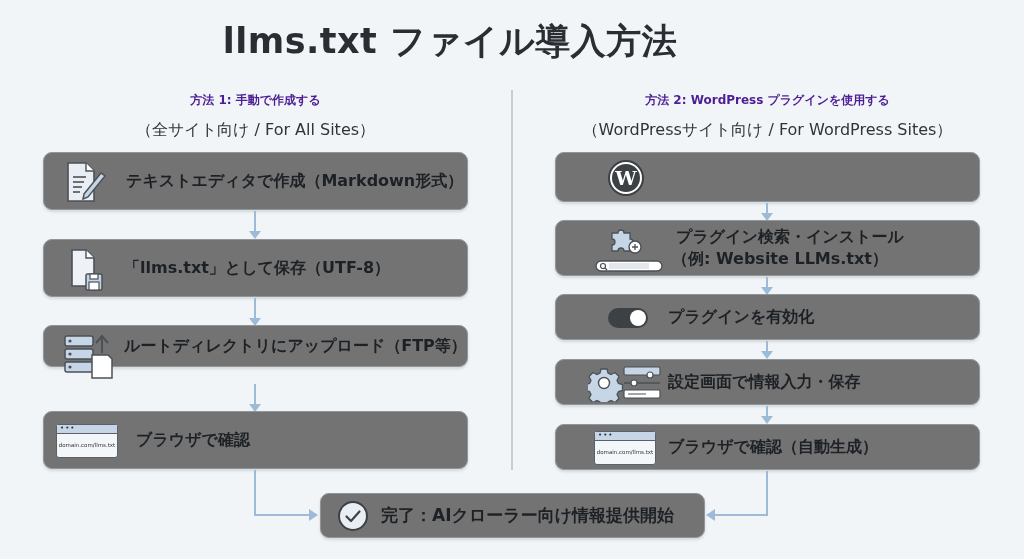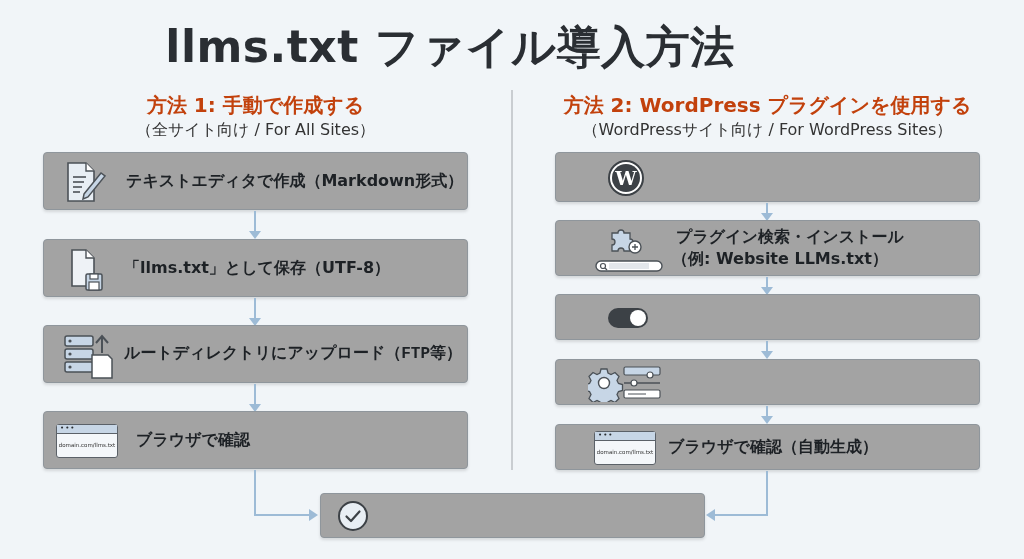--- a/index.html
+++ b/index.html
@@ -12,7 +12,7 @@
   }
   .title {
     position: absolute; left: 0; top: 18px; width: 900px;
-    text-align: center; font-size: 44px; font-weight: bold; color: #2a2e33;
+    text-align: center; font-size: 35px; font-weight: bold; color: #2a2e33;
     letter-spacing: 0.5px;
   }
   .col-head {

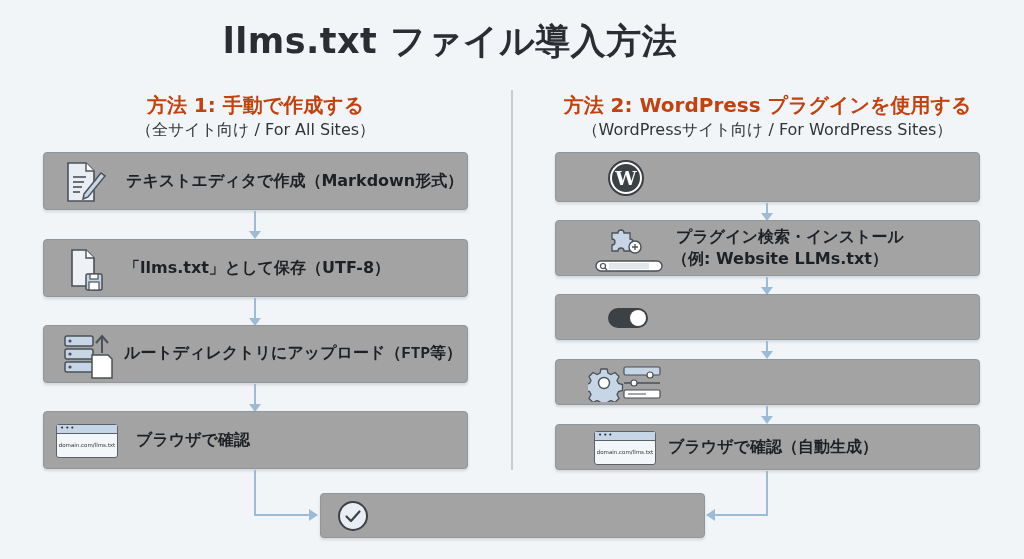--- a/index.html
+++ b/index.html
@@ -16,7 +16,7 @@
     letter-spacing: 0.5px;
   }
   .col-head {
-    position: absolute; text-align: center; font-weight: bold; font-size: 20px; color: #c2410c;
+    position: absolute; text-align: center; font-weight: bold; font-size: 12px; color: #4c1d95;
   }
   .col-sub {
     position: absolute; text-align: center; font-size: 16px; color: #333;

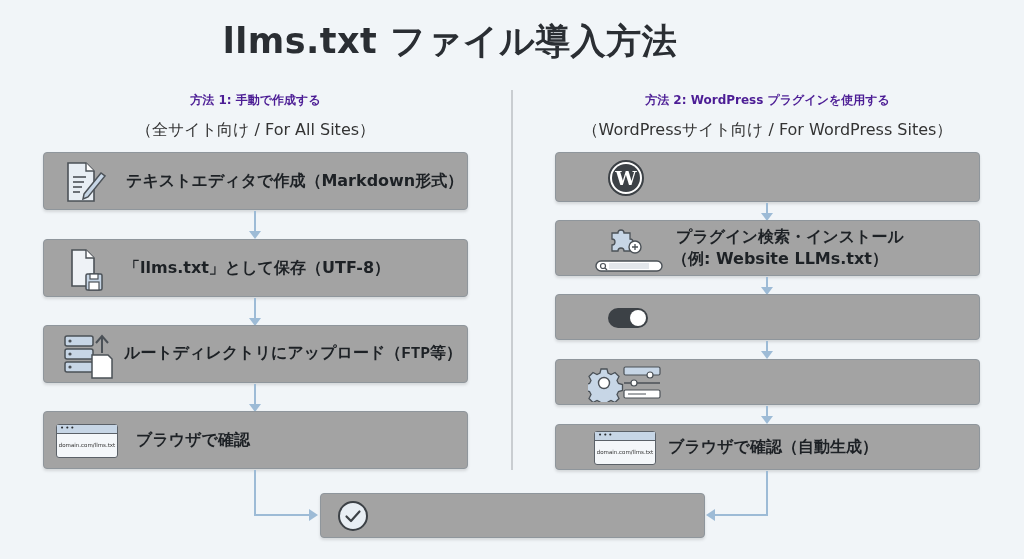--- a/index.html
+++ b/index.html
@@ -25,8 +25,8 @@
     position: absolute; left: 511px; top: 90px; width: 2px; height: 380px; background: #c9cdd1;
   }
   .box {
-    position: absolute; background: #a3a3a3; border: 1.5px solid #8f969c;
-    border-radius: 4px; box-shadow: 0 2px 3px rgba(0,0,0,0.12);
+    position: absolute; background: #737373; border: 1.5px solid #8f969c;
+    border-radius: 9px; box-shadow: 0 2px 3px rgba(0,0,0,0.12);
     display: flex; align-items: center;
   }
   .box .icon { position: absolute; display: flex; align-items: center; justify-content: center; }

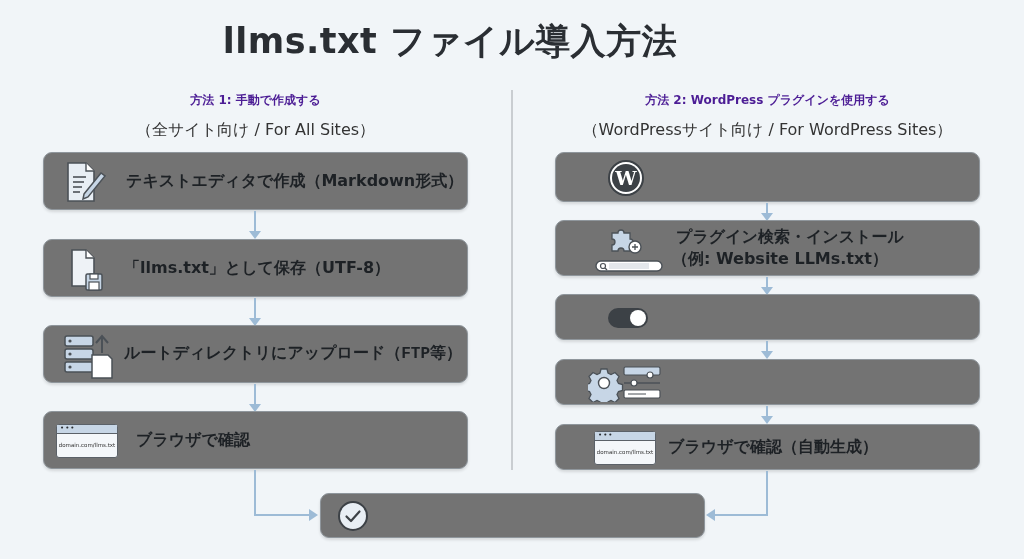--- a/index.html
+++ b/index.html
@@ -151,6 +151,7 @@
       <circle cx="31" cy="11" r="8" fill="#fff"></circle>
     </svg>
   </span>
+  <span class="label" style="left: 112px; top: 50%; transform: translateY(-50%);">プラグインを有効化</span>
 </div>
 <div class="arrow" style="left:766px; top:341px; height:16px;"></div>
 

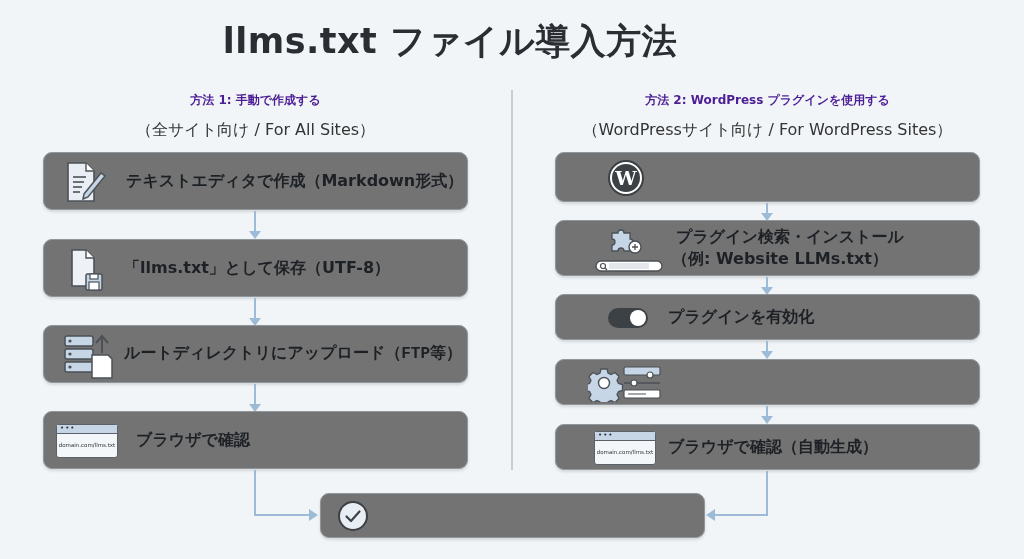--- a/index.html
+++ b/index.html
@@ -89,7 +89,7 @@
 </div>
 <div class="arrow" style="left:254px; top:298px; height:26px;"></div>
 
-<div class="box" style="left:43px; top:325px; width:425px; height:58px;font-family:Liberation Mono, monospace;">
+<div class="box" style="left:43px; top:325px; width:425px; height:42px;">
   <span class="icon" style="left:18px; top:7px; width:52px; height:46px;">
     <svg width="52" height="46" viewBox="0 0 52 46">
       <rect x="3" y="3" width="28" height="10" rx="2" fill="#c7d6e6" stroke="#4b5157" stroke-width="1.5"></rect>

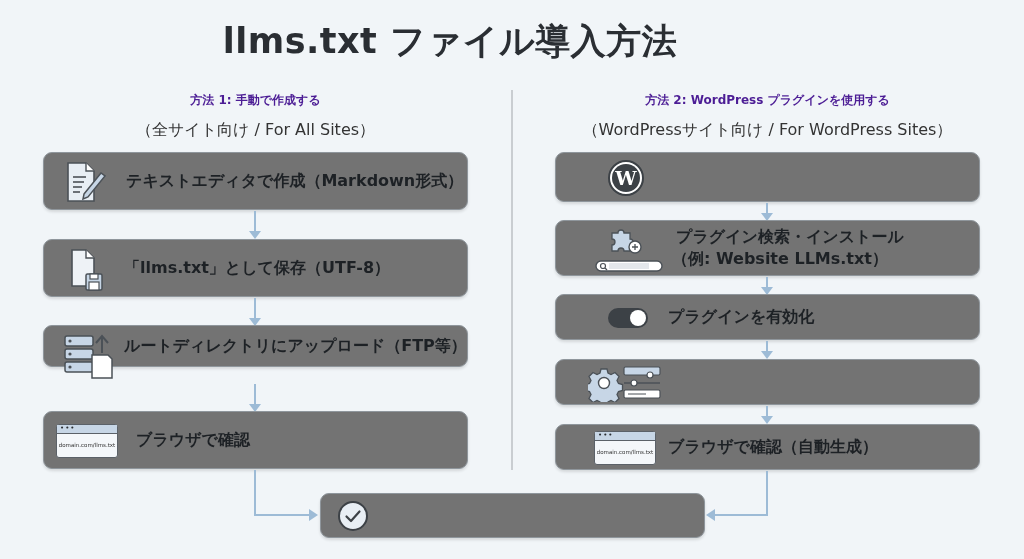--- a/index.html
+++ b/index.html
@@ -170,6 +170,7 @@
       <line x1="40" y1="30" x2="58" y2="30" stroke="#4b5157" stroke-width="1"></line>
     </svg>
   </span>
+  <span class="label" style="left: 112px; top: 50%; transform: translateY(-50%);">設定画面で情報入力・保存</span>
 </div>
 <div class="arrow" style="left:766px; top:406px; height:16px;"></div>
 

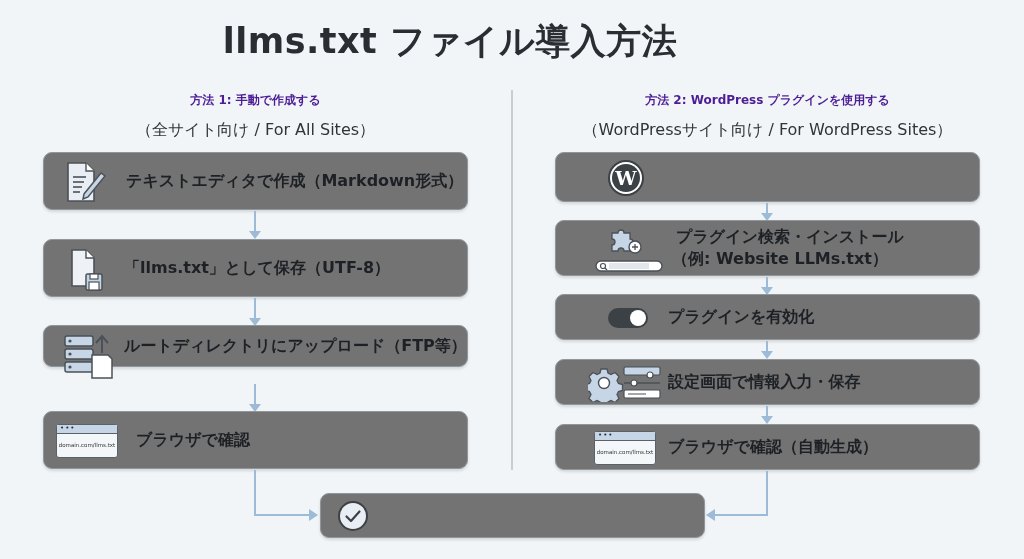--- a/index.html
+++ b/index.html
@@ -199,6 +199,7 @@
       <path d="M9.5 16.5 L14 21 L22.5 11.5" fill="none" stroke="#3c4146" stroke-width="2.2" stroke-linecap="round" stroke-linejoin="round"></path>
     </svg>
   </span>
+  <span class="label" style="left: 60px; font-size: 17px; top: 50%; transform: translateY(-50%);">完了：AIクローラー向け情報提供開始</span>
 </div>
 
 </body></html>

